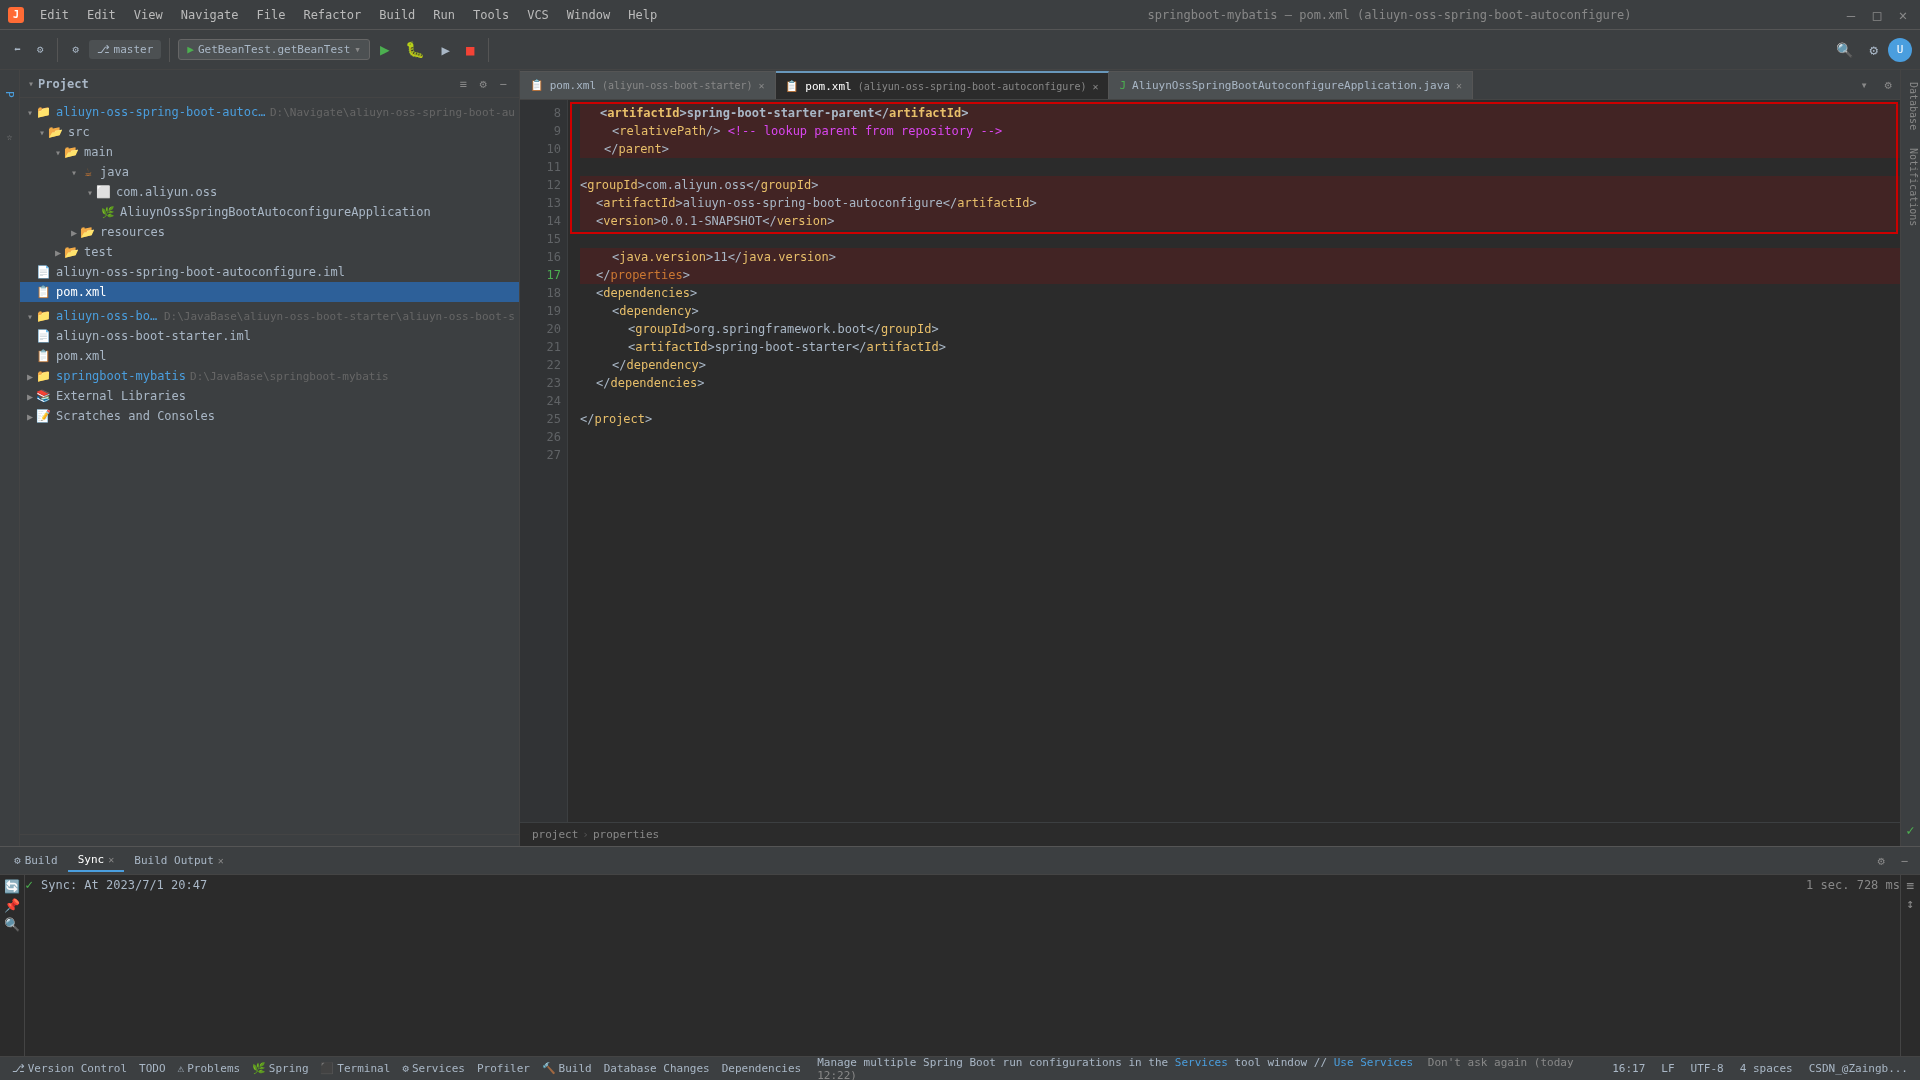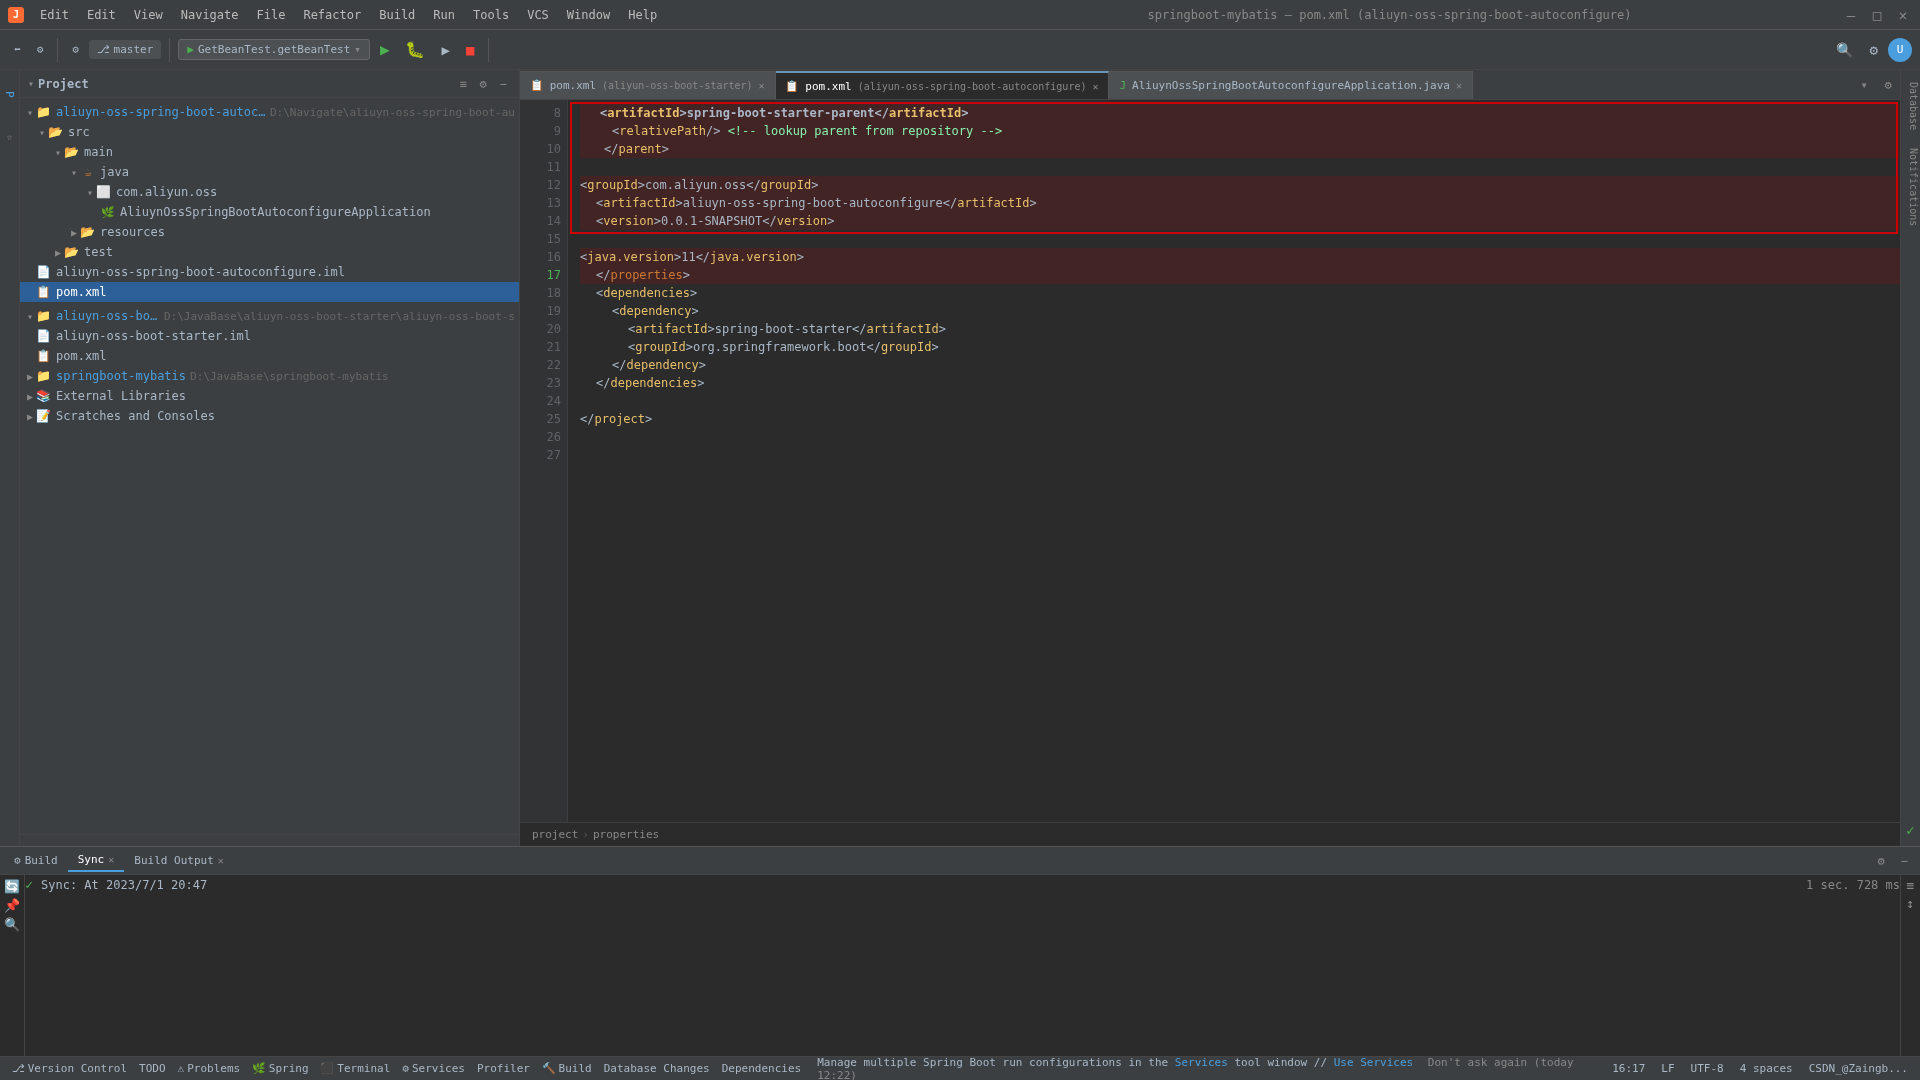--- a/index.html
+++ b/index.html
@@ -306,7 +306,7 @@
 
     
     .xml-tag { color: #e8bf6a; }
-    .xml-comment { color: #86efac; }
+    .xml-comment { color: #d946ef; }
     .xml-bracket { color: #a9b7c6; }
     .xml-text { color: #a9b7c6; }
     .xml-special { color: #cc7832; }

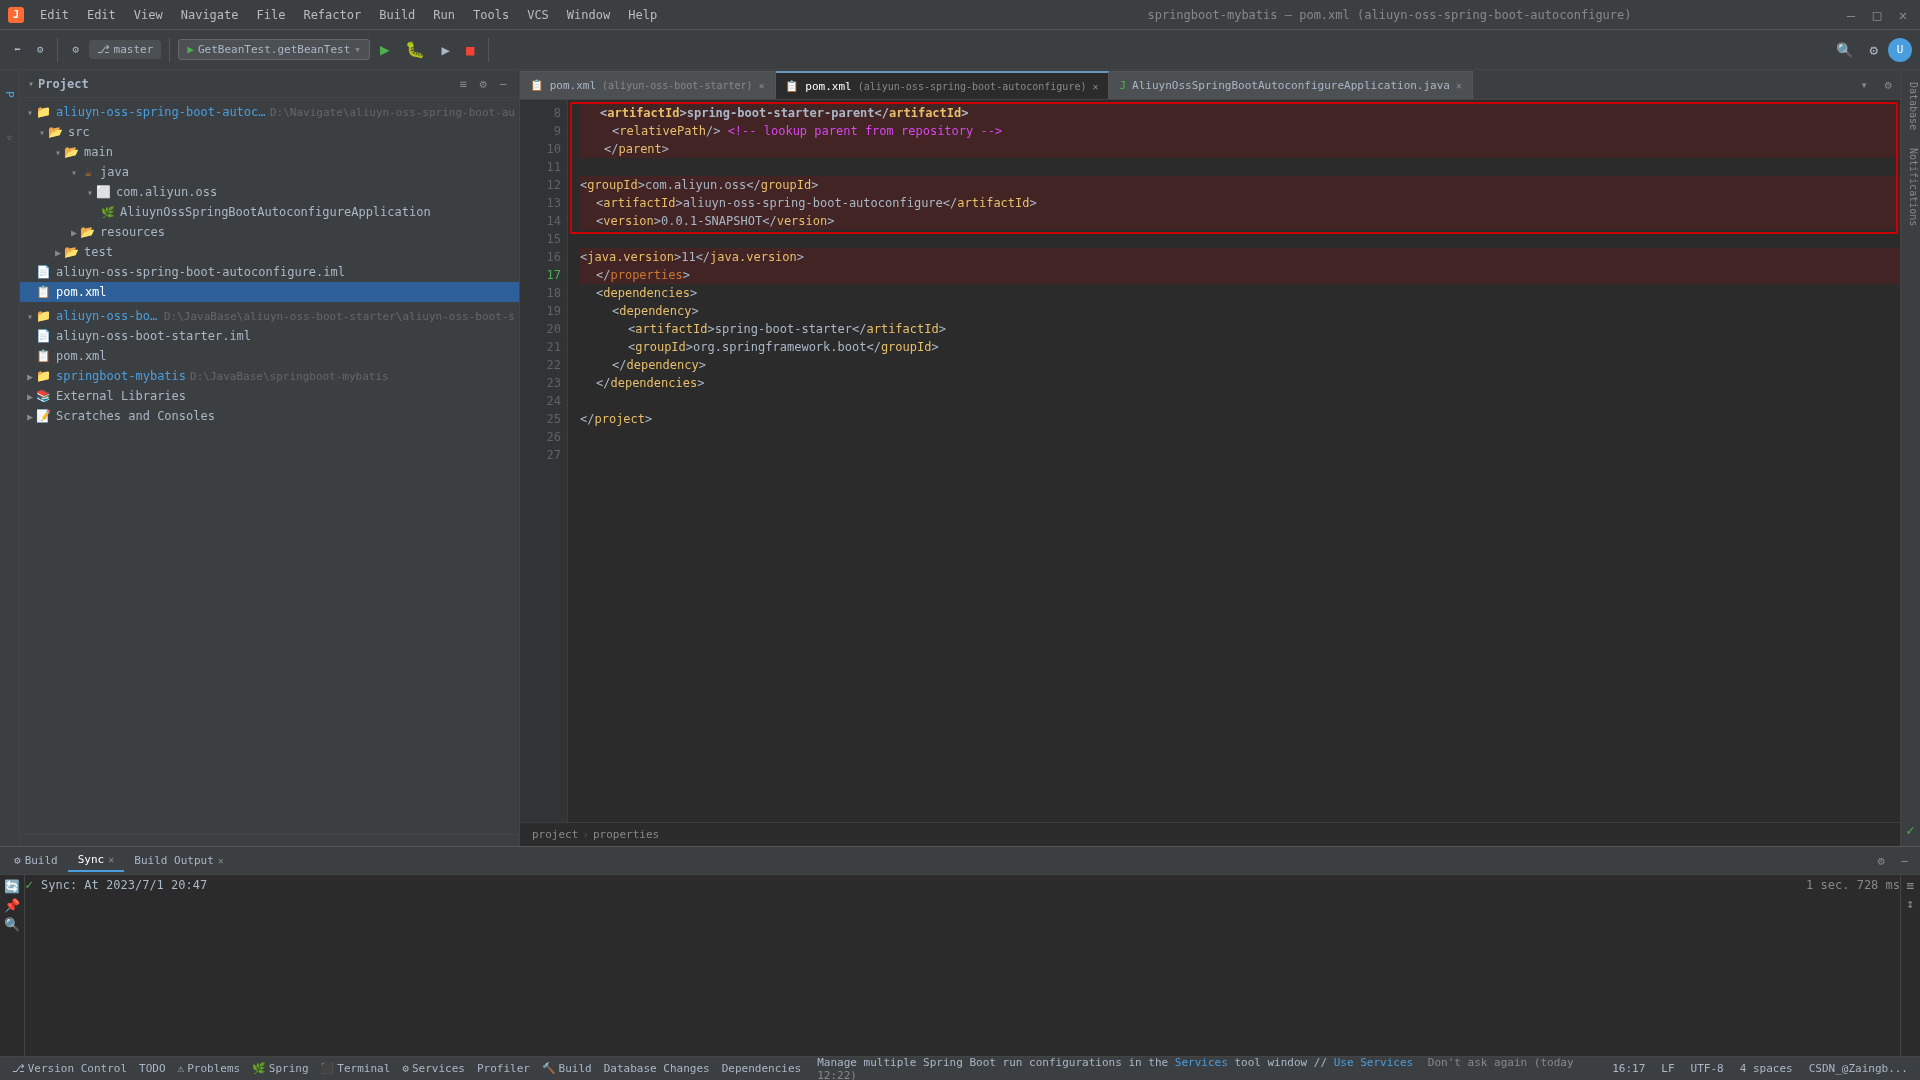--- a/index.html
+++ b/index.html
@@ -741,7 +741,7 @@
 
 
           <div class="code-line highlighted">
-            <span style="">
+            <span style="padding-left:32px;">
               <span class="xml-bracket">&lt;</span><span class="xml-tag">java.version</span><span class="xml-bracket">&gt;</span><span class="xml-text">11</span><span class="xml-bracket">&lt;/</span><span class="xml-tag">java.version</span><span class="xml-bracket">&gt;</span>
             </span>
           </div>

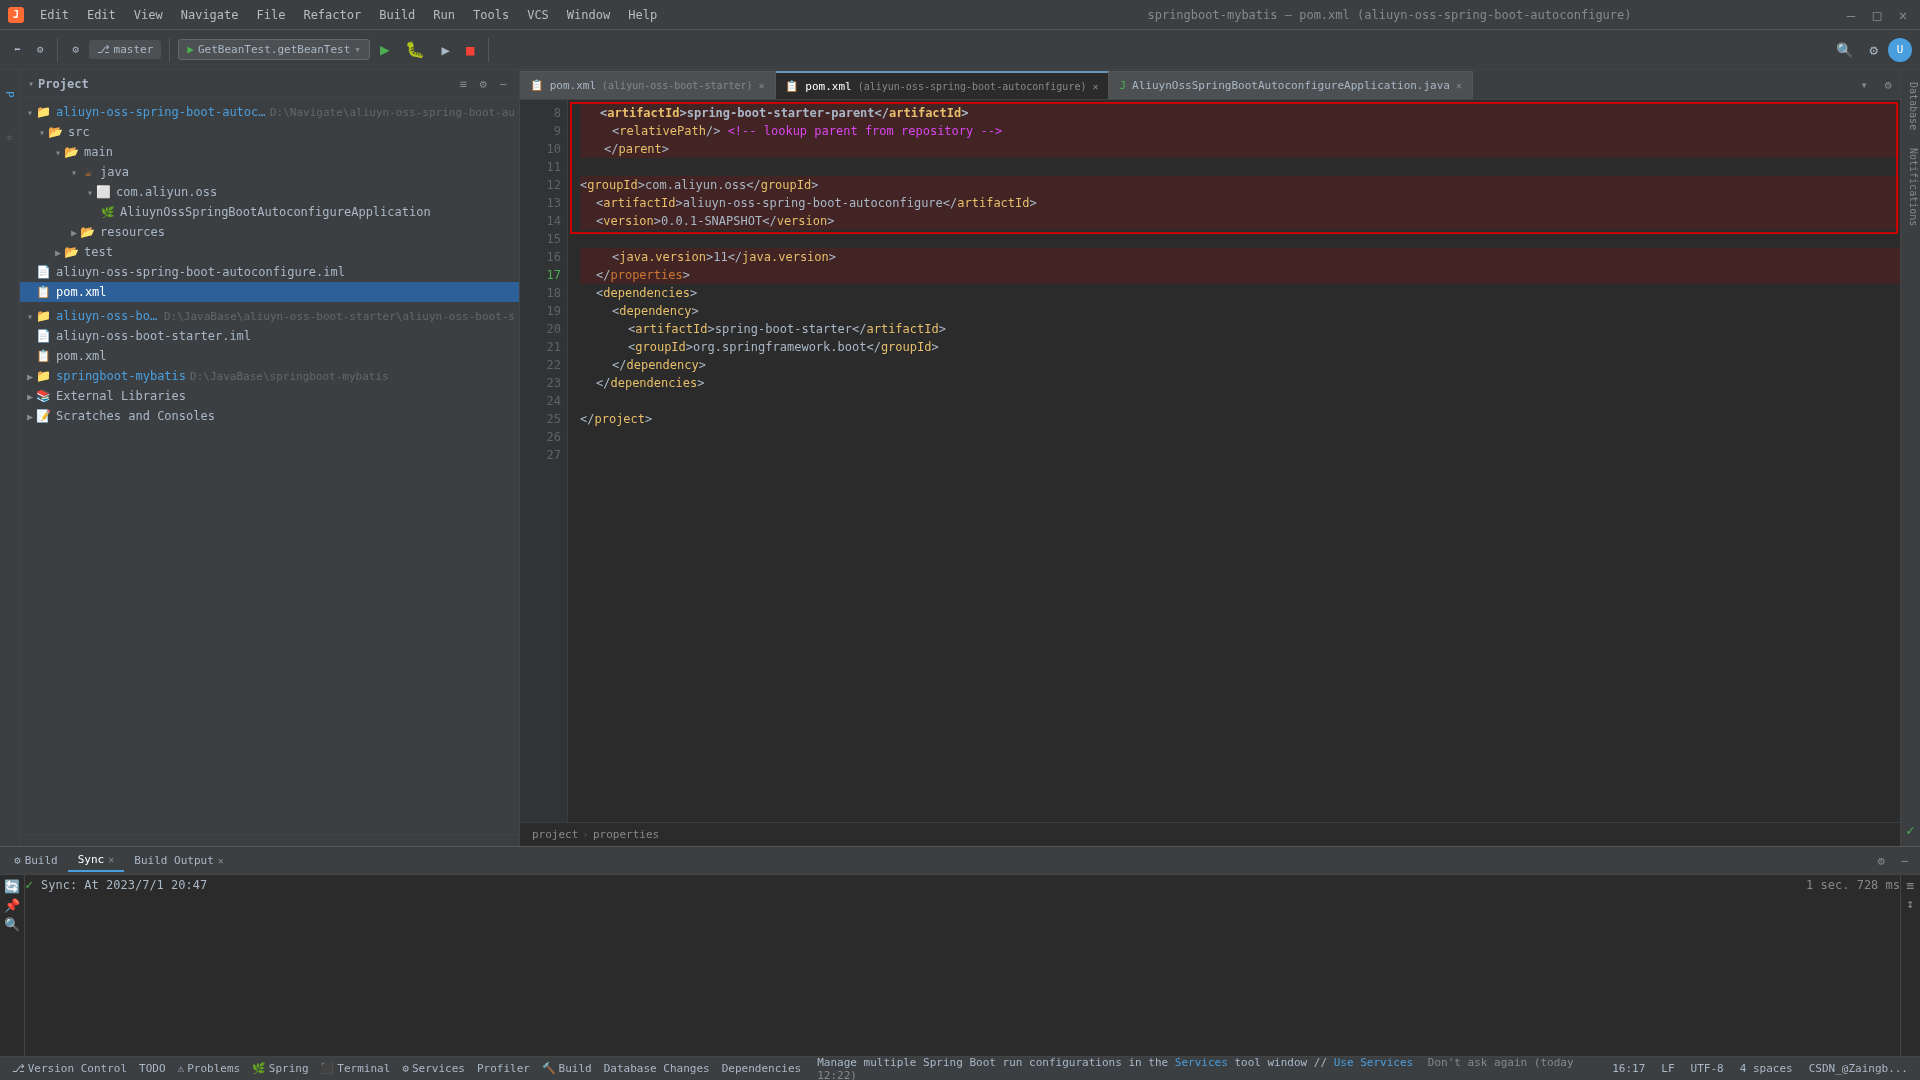--- a/index.html
+++ b/index.html
@@ -766,13 +766,13 @@
 
           <div class="code-line">
             <span style="padding-left:48px;">
-              <span class="xml-bracket">&lt;</span><span class="xml-tag">artifactId</span><span class="xml-bracket">&gt;</span><span class="xml-text">spring-boot-starter</span><span class="xml-bracket">&lt;/</span><span class="xml-tag">artifactId</span><span class="xml-bracket">&gt;</span>
+              <span class="xml-bracket">&lt;</span><span class="xml-tag">groupId</span><span class="xml-bracket">&gt;</span><span class="xml-text">org.springframework.boot</span><span class="xml-bracket">&lt;/</span><span class="xml-tag">groupId</span><span class="xml-bracket">&gt;</span>
             </span>
           </div>
 
           <div class="code-line">
             <span style="padding-left:48px;">
-              <span class="xml-bracket">&lt;</span><span class="xml-tag">groupId</span><span class="xml-bracket">&gt;</span><span class="xml-text">org.springframework.boot</span><span class="xml-bracket">&lt;/</span><span class="xml-tag">groupId</span><span class="xml-bracket">&gt;</span>
+              <span class="xml-bracket">&lt;</span><span class="xml-tag">artifactId</span><span class="xml-bracket">&gt;</span><span class="xml-text">spring-boot-starter</span><span class="xml-bracket">&lt;/</span><span class="xml-tag">artifactId</span><span class="xml-bracket">&gt;</span>
             </span>
           </div>
 

